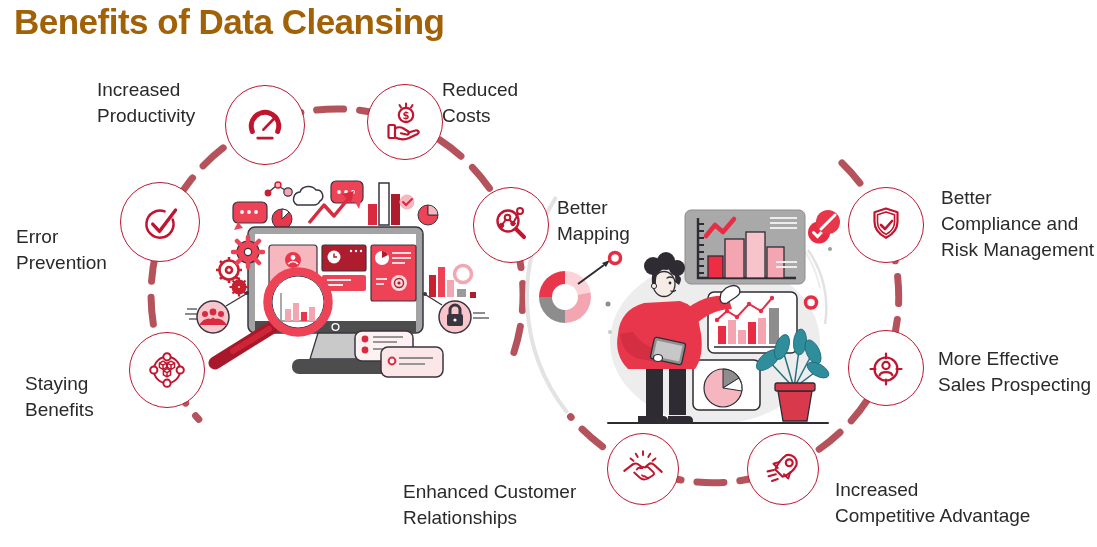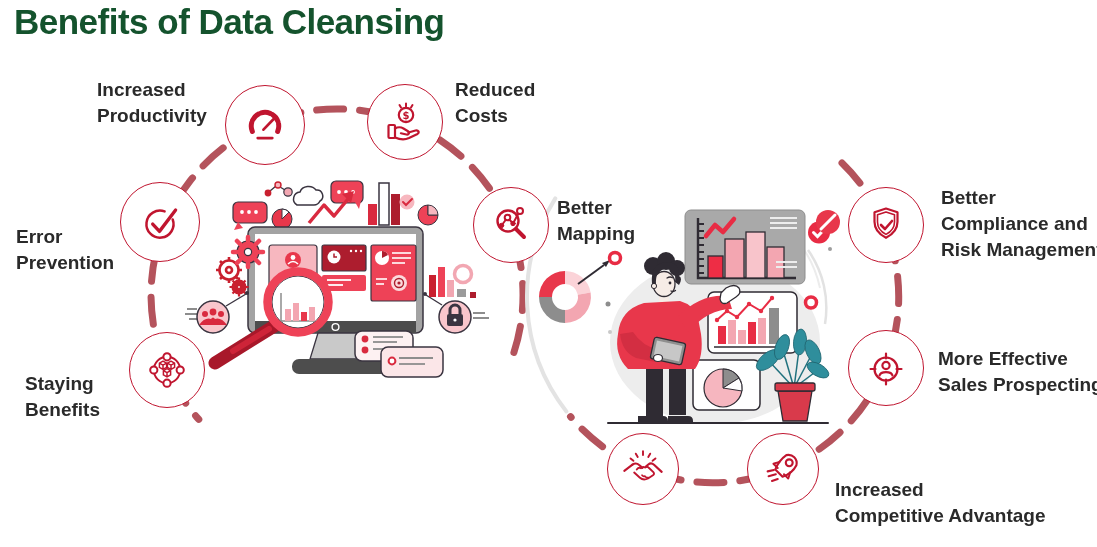--- a/index.html
+++ b/index.html
@@ -6,7 +6,7 @@
   .stage{position:relative;width:1097px;height:547px;overflow:hidden;background:#fff;
          font-family:"Liberation Sans",sans-serif;}
   .page-title{position:absolute;left:14px;top:2px;margin:0;font-size:35px;font-weight:700;
-              color:#14532d;letter-spacing:-0.5px;}
+              color:#a16207;letter-spacing:-0.5px;}
   .arcs,.illo{position:absolute;pointer-events:none;}
   .arcs{left:0;top:0;}
   .illo-left{left:185px;top:163px;}

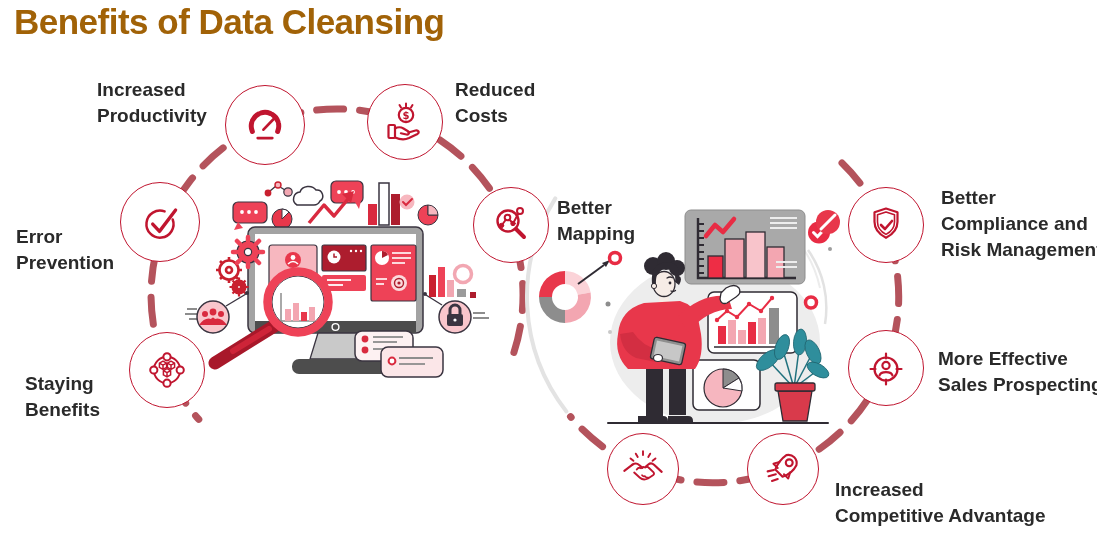--- a/index.html
+++ b/index.html
@@ -15,7 +15,7 @@
          display:flex;align-items:center;justify-content:center;box-sizing:border-box;}
   .d80{width:80px;height:80px;} .d76{width:76px;height:76px;} .d72{width:72px;height:72px;}
   .badge svg{display:block;}
-  .benefit-label{position:absolute;font-size:19px;font-weight:700;line-height:1.36;
+  .benefit-label{position:absolute;font-size:19px;font-weight:400;line-height:1.36;
                  color:#2a2a2a;white-space:pre-line;}
   
   .b0{left:225px;top:85px;} .b1{left:367px;top:84px;} .b2{left:120px;top:182px;}

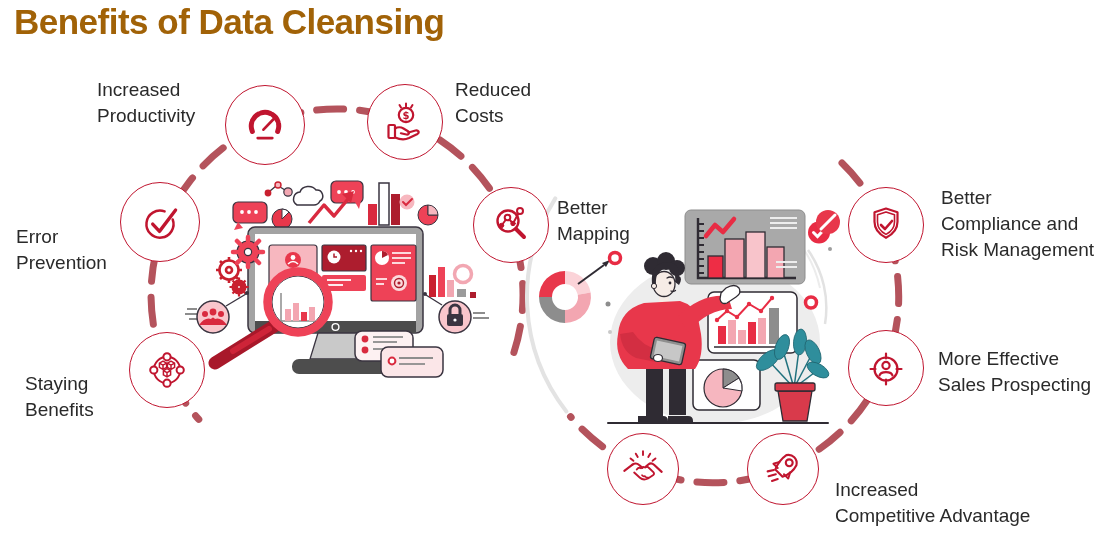--- a/index.html
+++ b/index.html
@@ -22,7 +22,7 @@
   .b3{left:473px;top:187px;} .b4{left:129px;top:332px;} .b5{left:848px;top:187px;}
   .b6{left:848px;top:330px;} .b7{left:607px;top:433px;} .b8{left:747px;top:433px;}
   
-  .l0{left:97px;top:77px;} .l1{left:455px;top:77px;} .l2{left:16px;top:204px;margin-top:20px;}
+  .l0{left:97px;top:77px;} .l1{left:442px;top:77px;} .l2{left:16px;top:204px;margin-top:20px;}
   .l3{left:557px;top:195px;} .l4{left:25px;top:371px;} .l5{left:941px;top:185px;width:200px;}
   .l6{left:938px;top:346px;width:200px;} .l7{left:403px;top:479px;} .l8{left:835px;top:477px;}
   .ic{stroke:#c0152f;fill:none;stroke-linecap:round;stroke-linejoin:round;}

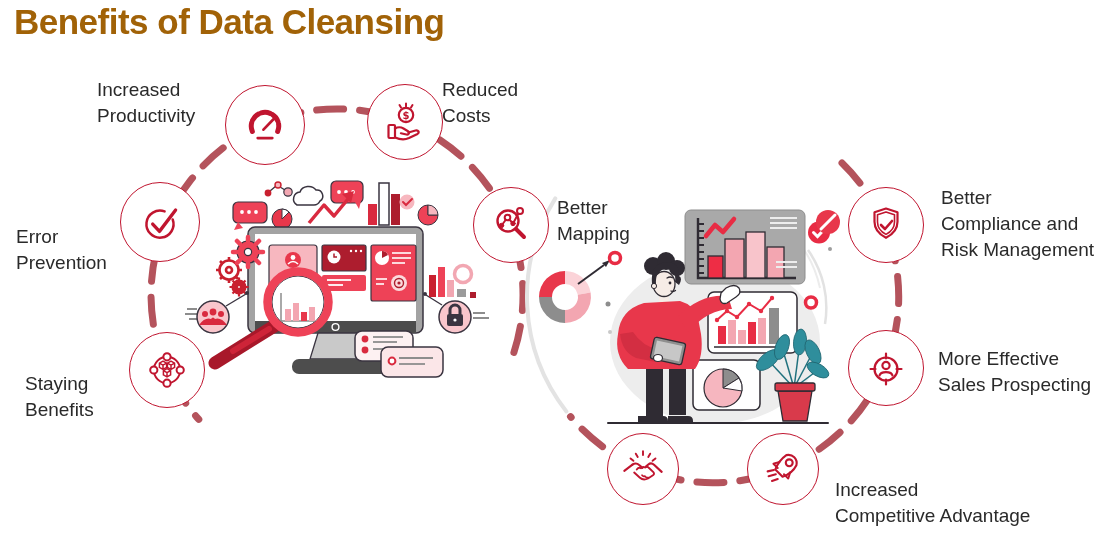--- a/index.html
+++ b/index.html
@@ -413,6 +413,8 @@
 Risk Management</div>
   <div class="benefit-label l6">More Effective
 Sales Prospecting</div>
+  <div class="benefit-label l7">Enhanced Customer
+Relationships</div>
   <div class="benefit-label l8">Increased
 Competitive Advantage</div>
 

